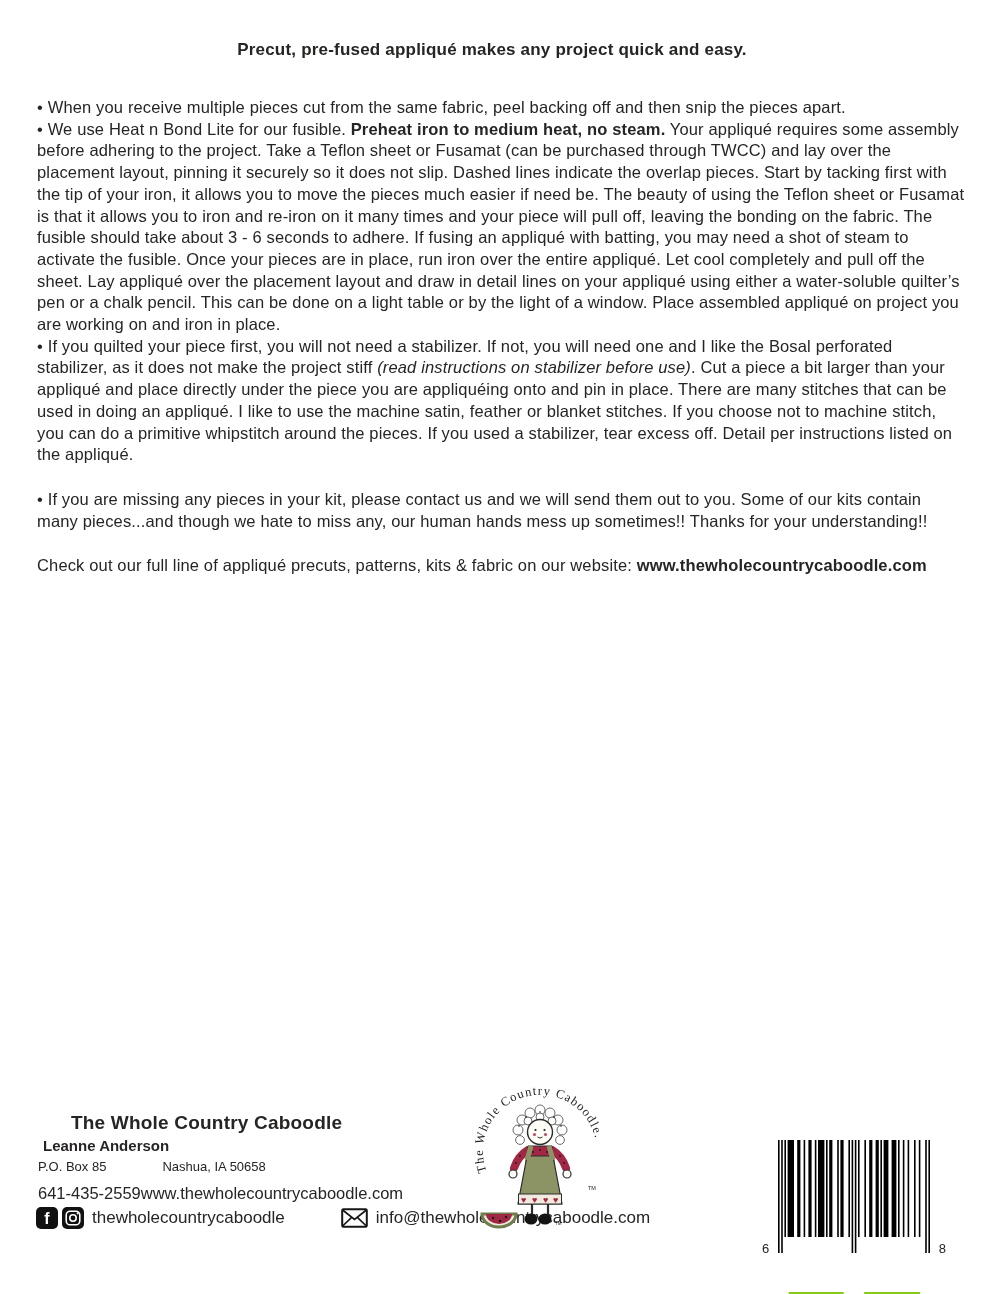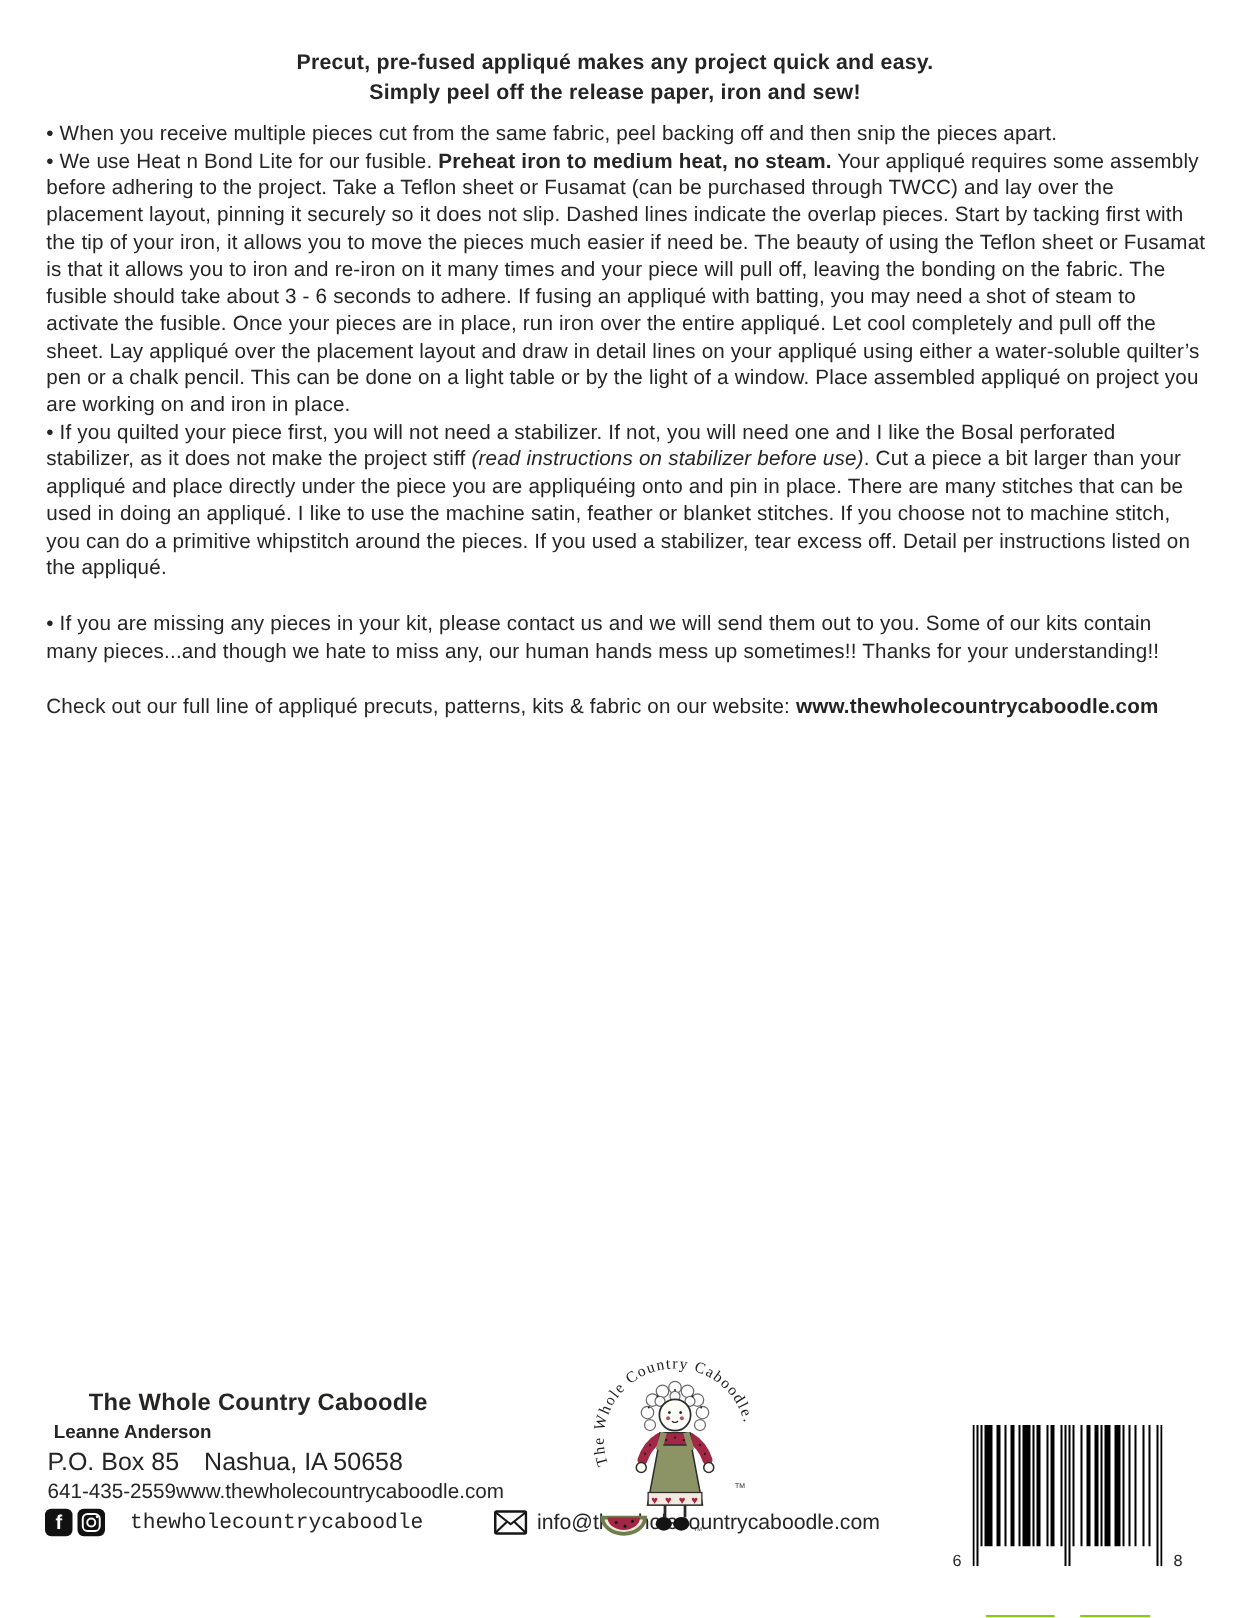--- a/index.html
+++ b/index.html
@@ -48,7 +48,6 @@
 
   <header class="intro">
     <div>Precut, pre-fused appliqué makes any project quick and easy.</div>
-    <div>Simply peel off the release paper, iron and sew!</div>
   </header>
 
   <main class="body-text">

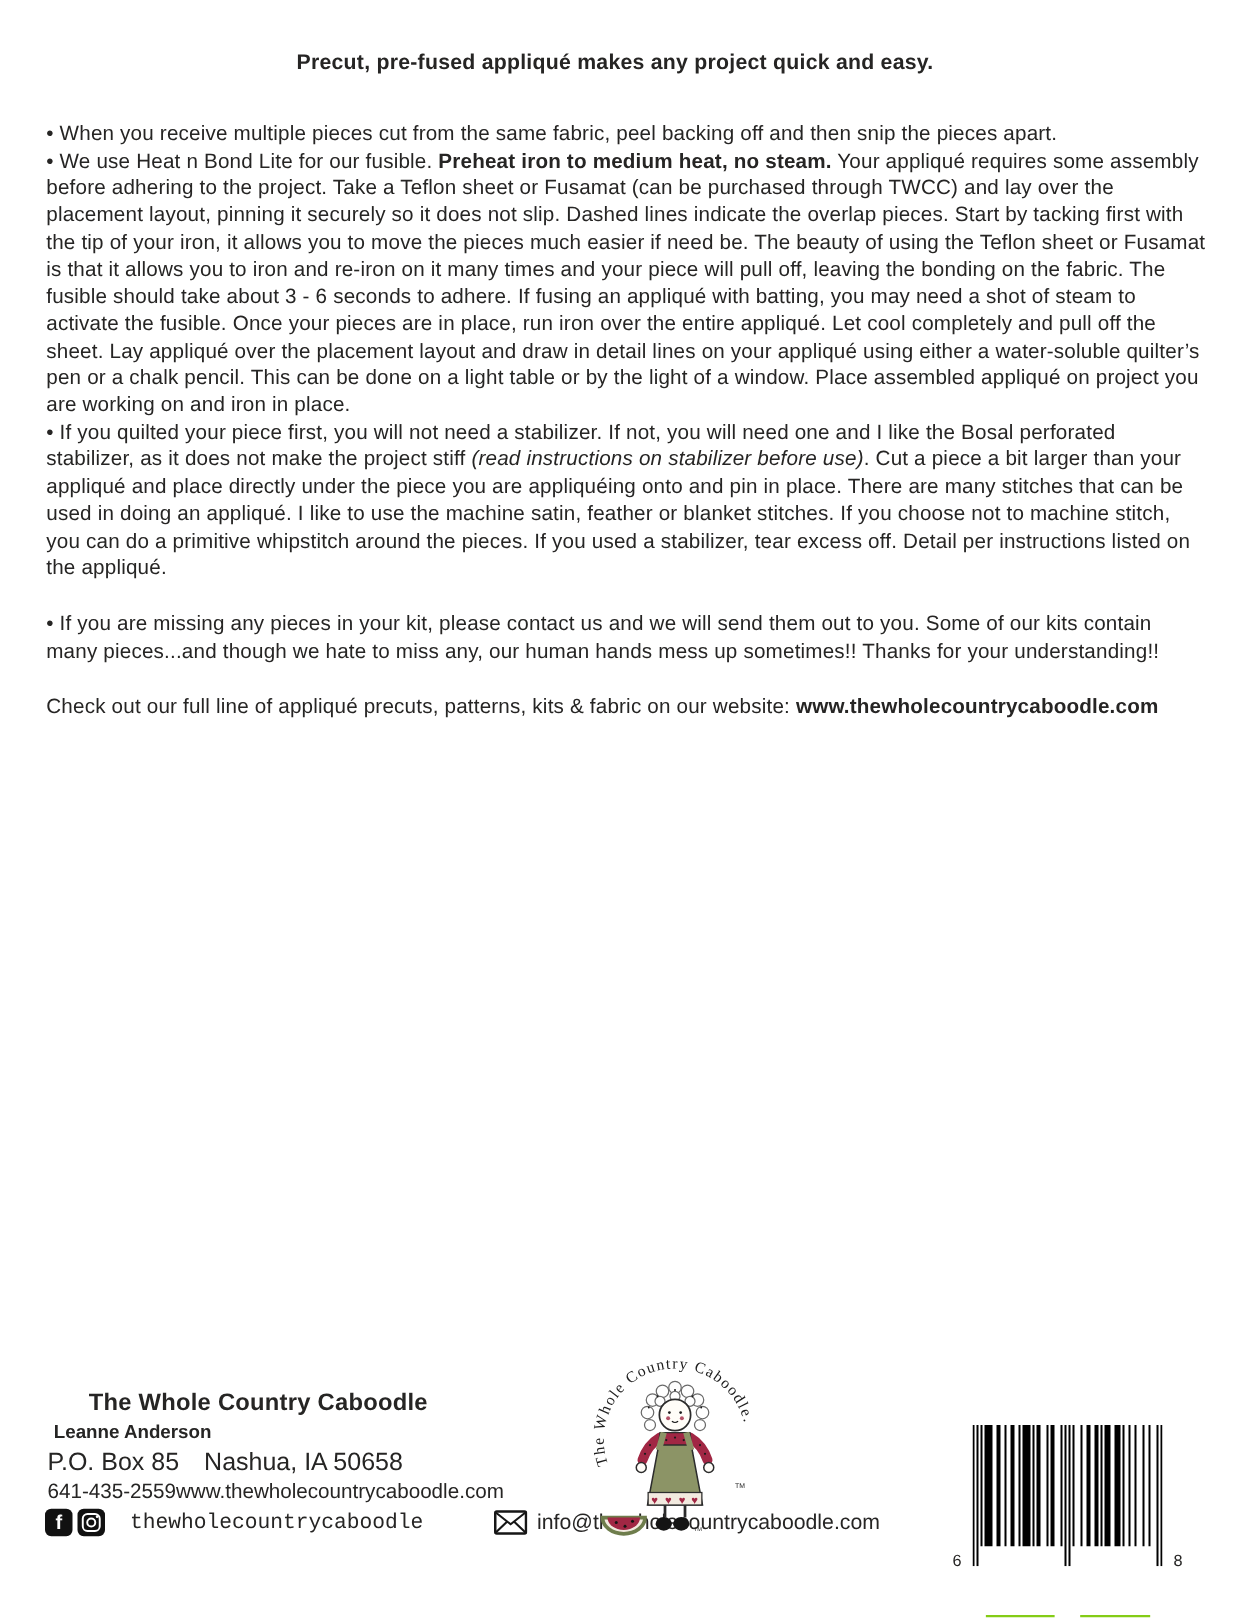--- a/index.html
+++ b/index.html
@@ -21,7 +21,7 @@
   
   .company{position:absolute;left:38px;top:1112px;font-weight:bold;font-size:19px;letter-spacing:.2px;margin-left:33px;}
   .owner{position:absolute;left:43px;top:1137px;font-weight:bold;font-size:15px;}
-  .addr-row{position:absolute;left:38px;top:1159px;font-size:20px;display:flex;gap:20px;align-items:flex-end;}
+  .addr-row{position:absolute;left:38px;top:1159px;font-size:13px;display:flex;gap:56px;align-items:flex-end;}
   .phone-row{position:absolute;left:38px;top:1184px;font-size:16.5px;display:flex;}
   .social-row{position:absolute;left:36px;top:1207px;display:flex;align-items:center;font-size:17px;}
   .sq{width:22px;height:22px;border-radius:5px;background:#111;color:#fff;

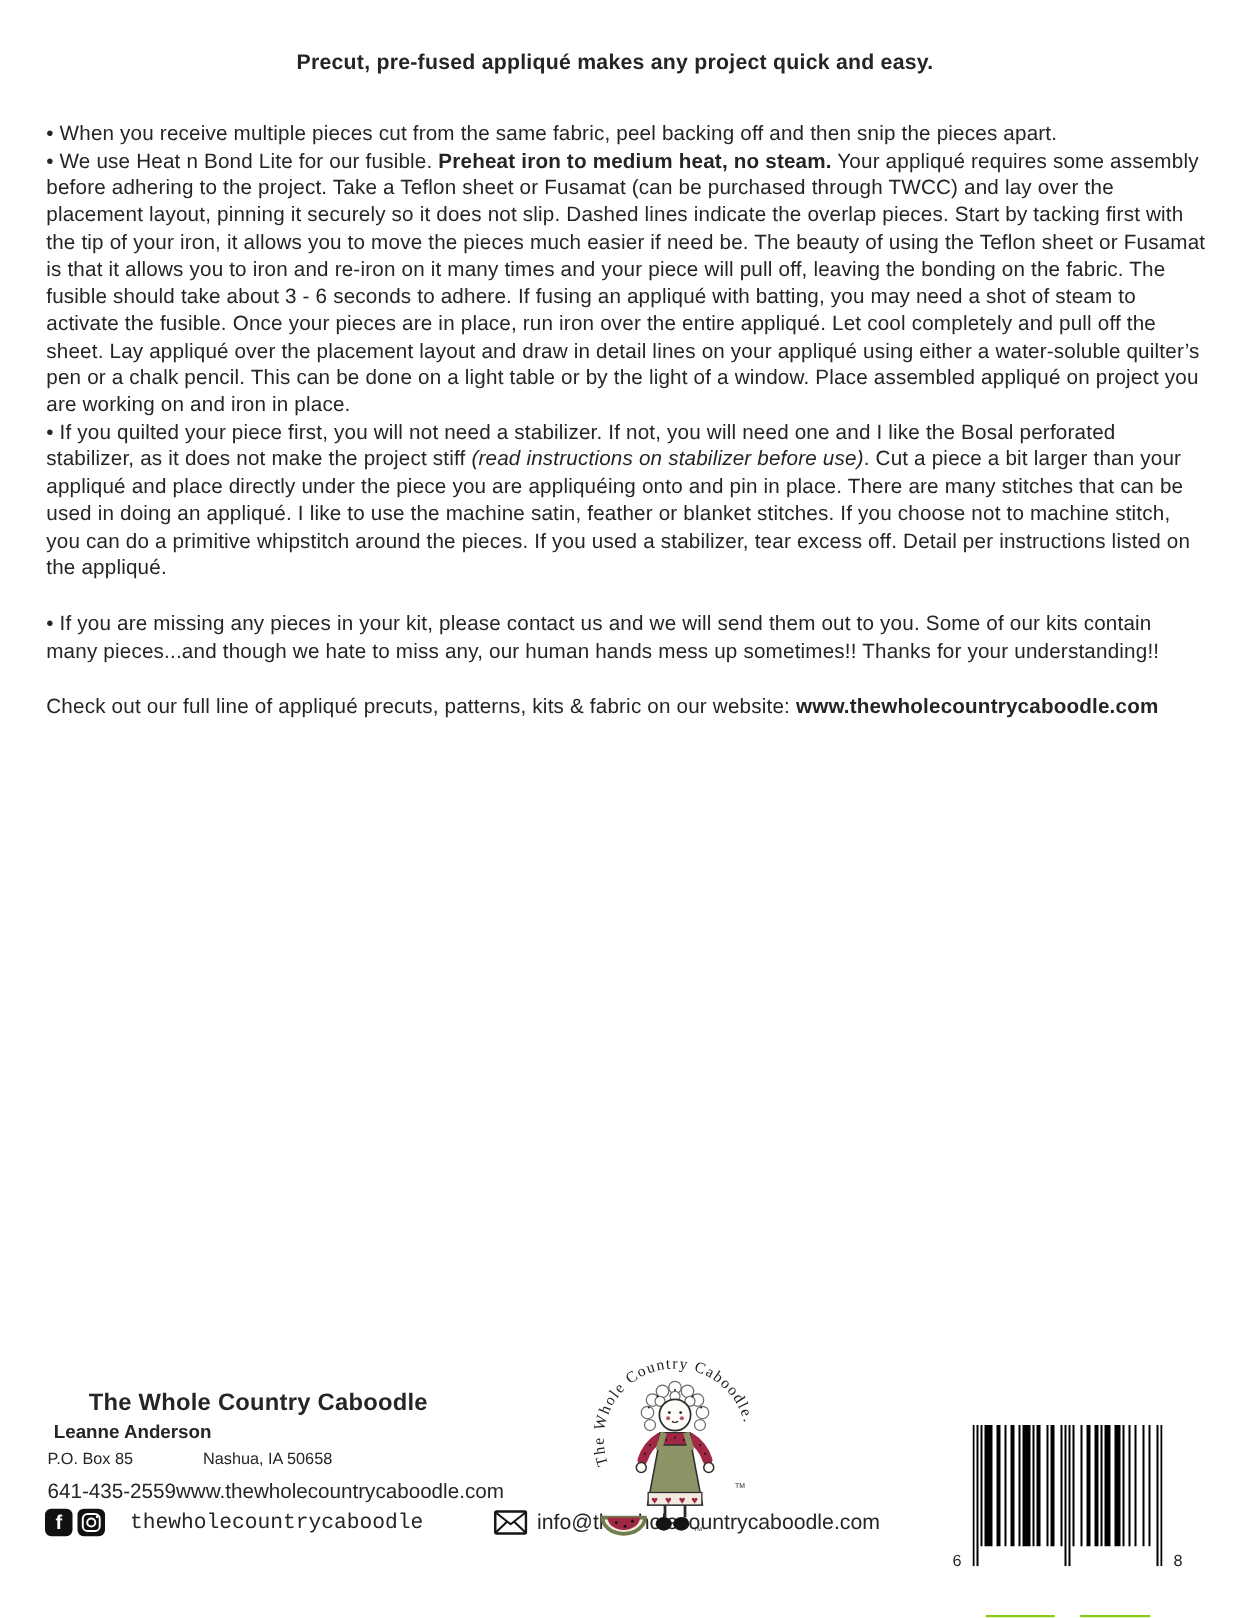--- a/index.html
+++ b/index.html
@@ -27,7 +27,7 @@
   .sq{width:22px;height:22px;border-radius:5px;background:#111;color:#fff;
       display:flex;align-items:center;justify-content:center;margin-right:4px;}
   .fb-glyph{font-weight:bold;font-size:16px;line-height:1;transform:translateY(1px);}
-  .handle{margin-left:20px;font-family:Liberation Mono, monospace;}
+  .handle{margin-left:8px;}
   .env{margin-left:56px;margin-right:8px;display:flex;align-items:center;}
 
   

